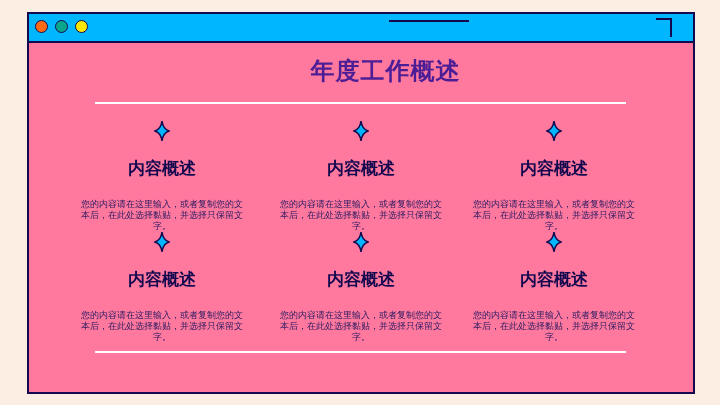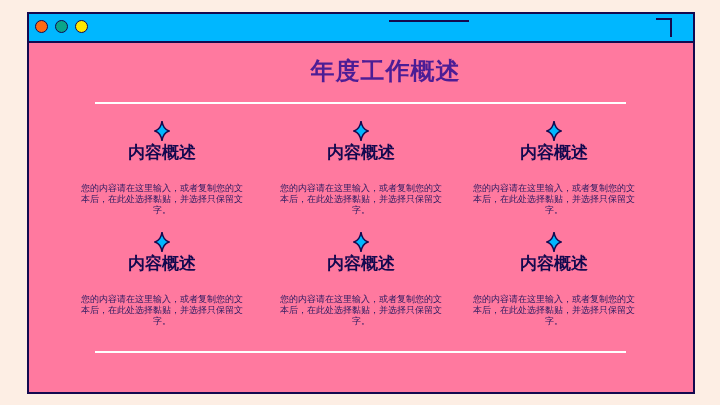--- a/index.html
+++ b/index.html
@@ -13,7 +13,7 @@
   .hline { position:absolute; left:66px; width:531px; height:2px; background:#ffffff; }
   .item { position:absolute; width:180px; text-align:center; }
   .star { width:16px; height:22px; margin:0 auto; display:block; }
-  .item-title { font-size:17px; font-weight:bold; color:#14094f; margin-top:0; line-height:20px; }
+  .item-title { font-size:17px; font-weight:bold; color:#14094f; margin-top:16px; line-height:20px; }
   .item-text { font-size:9px; color:#2a1a60; line-height:11px; margin:21px auto 0; width:170px; }
 </style>
 </head>

